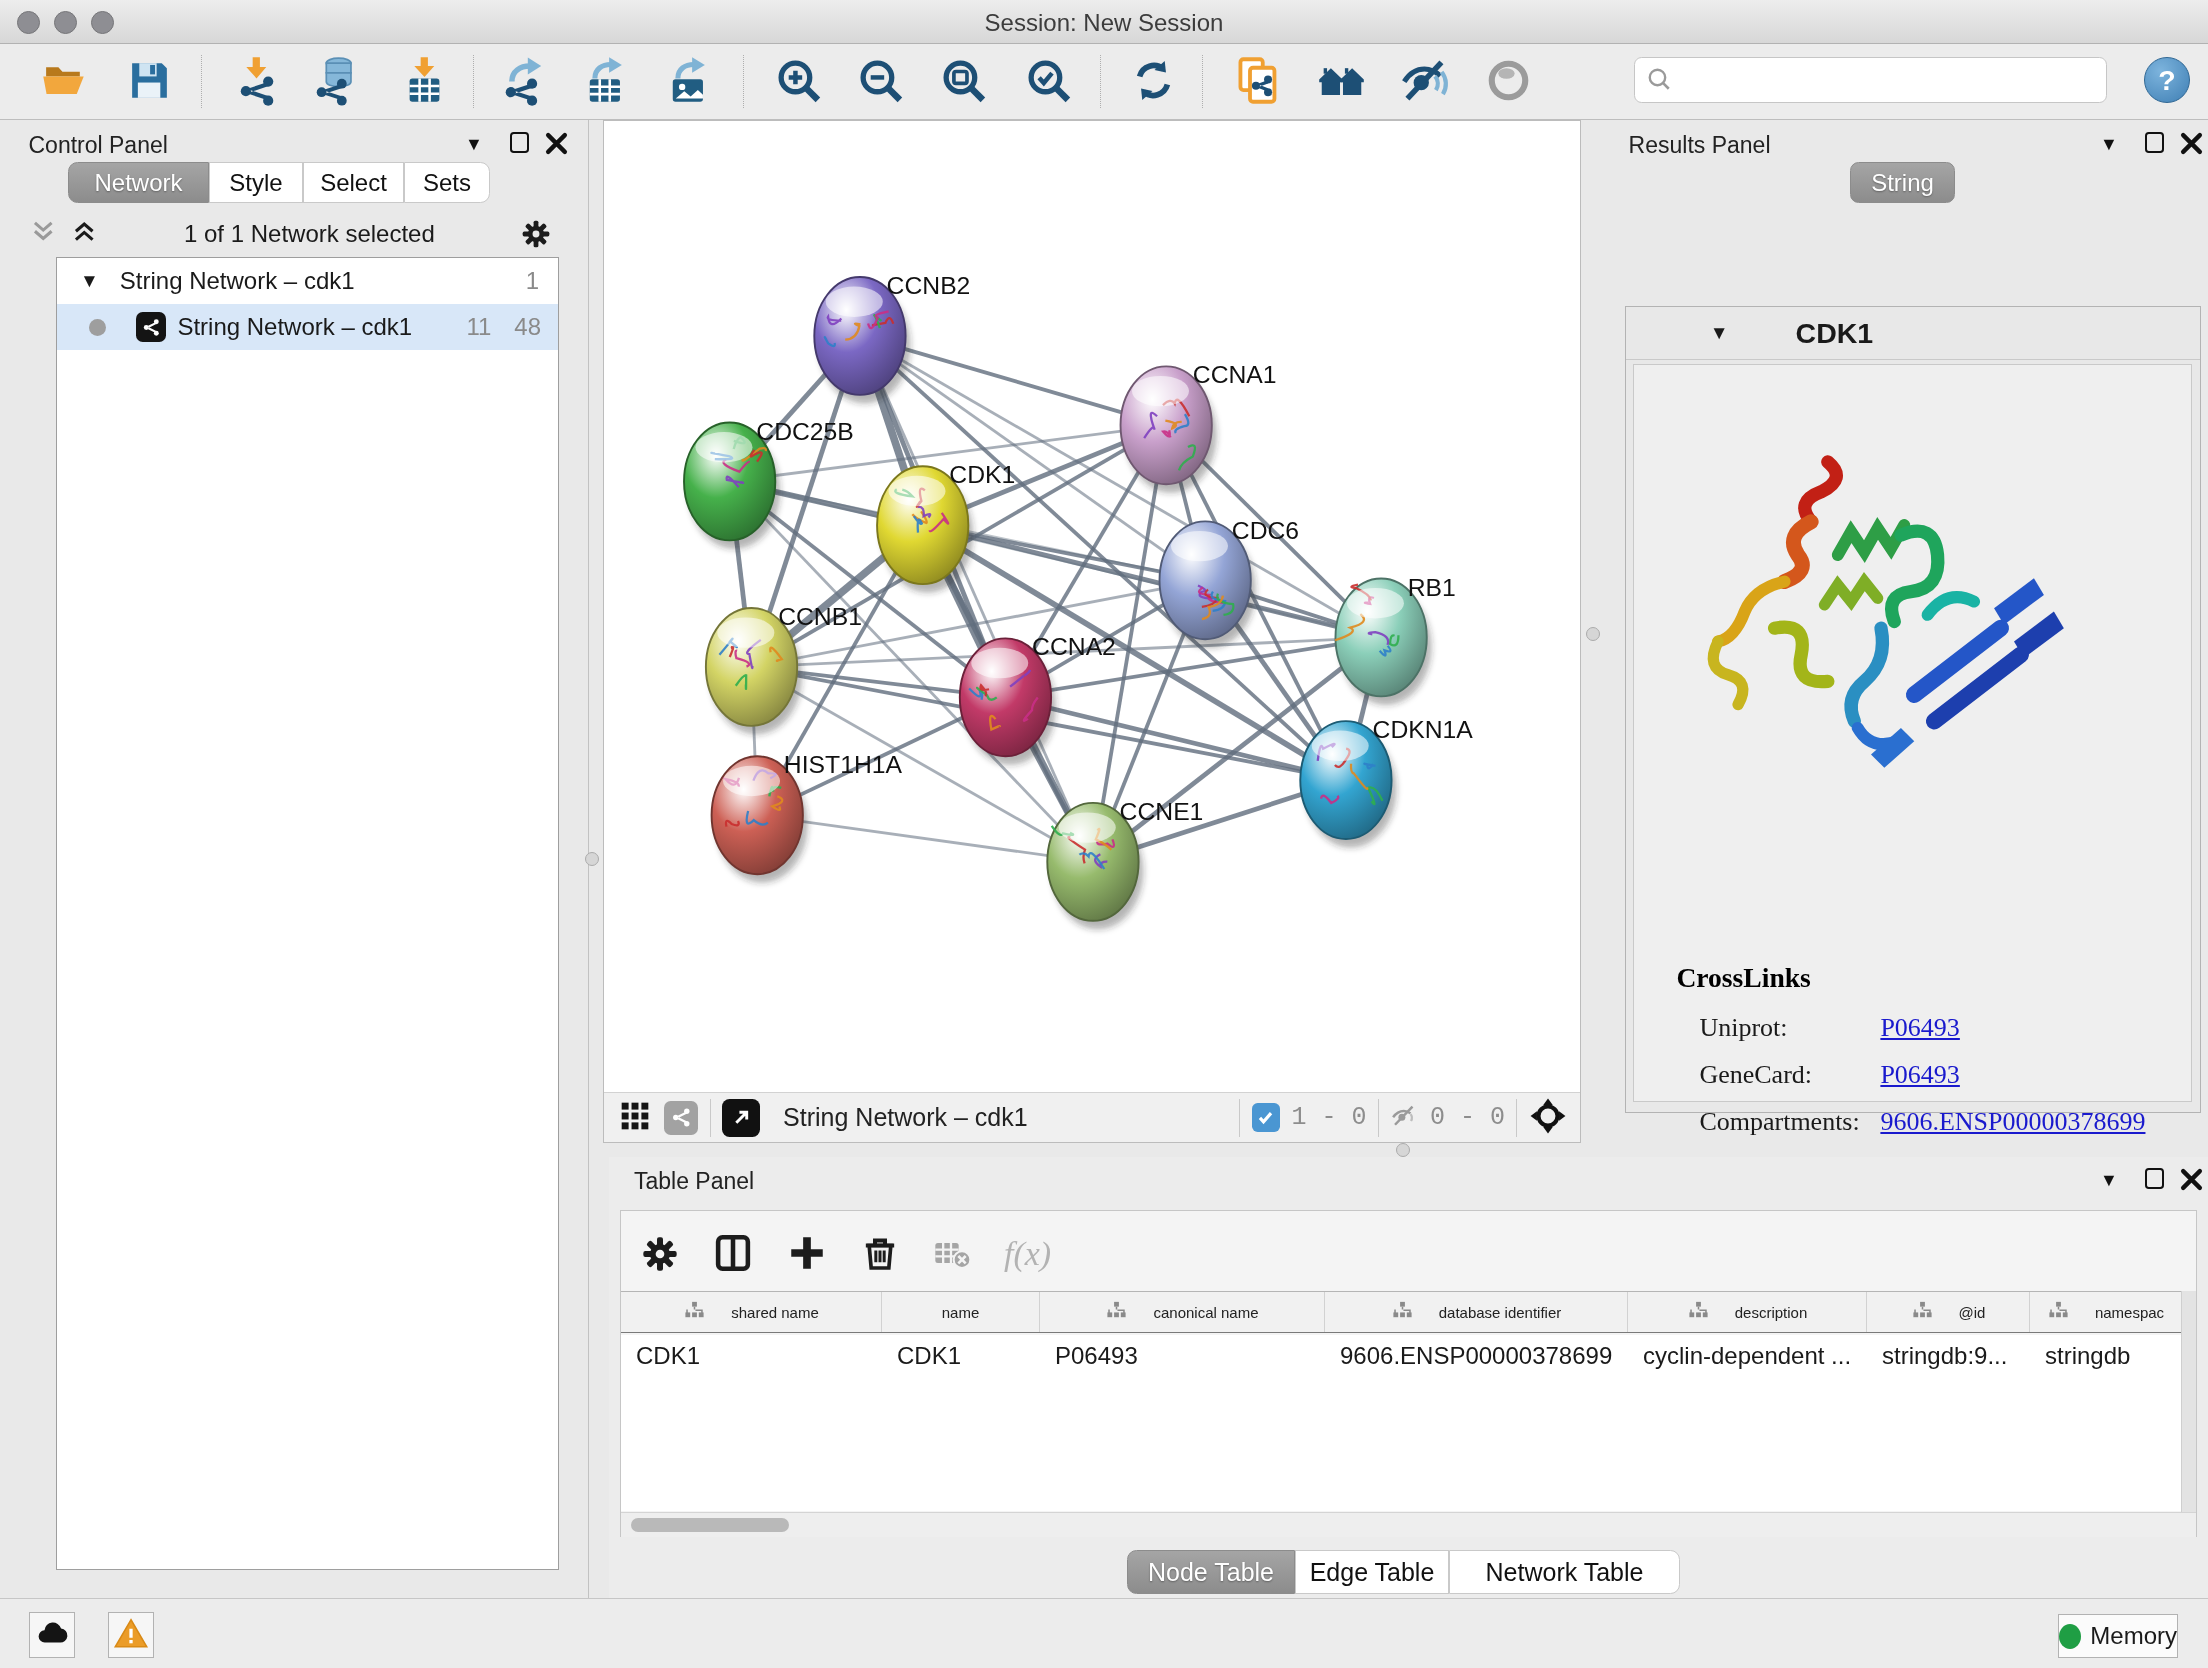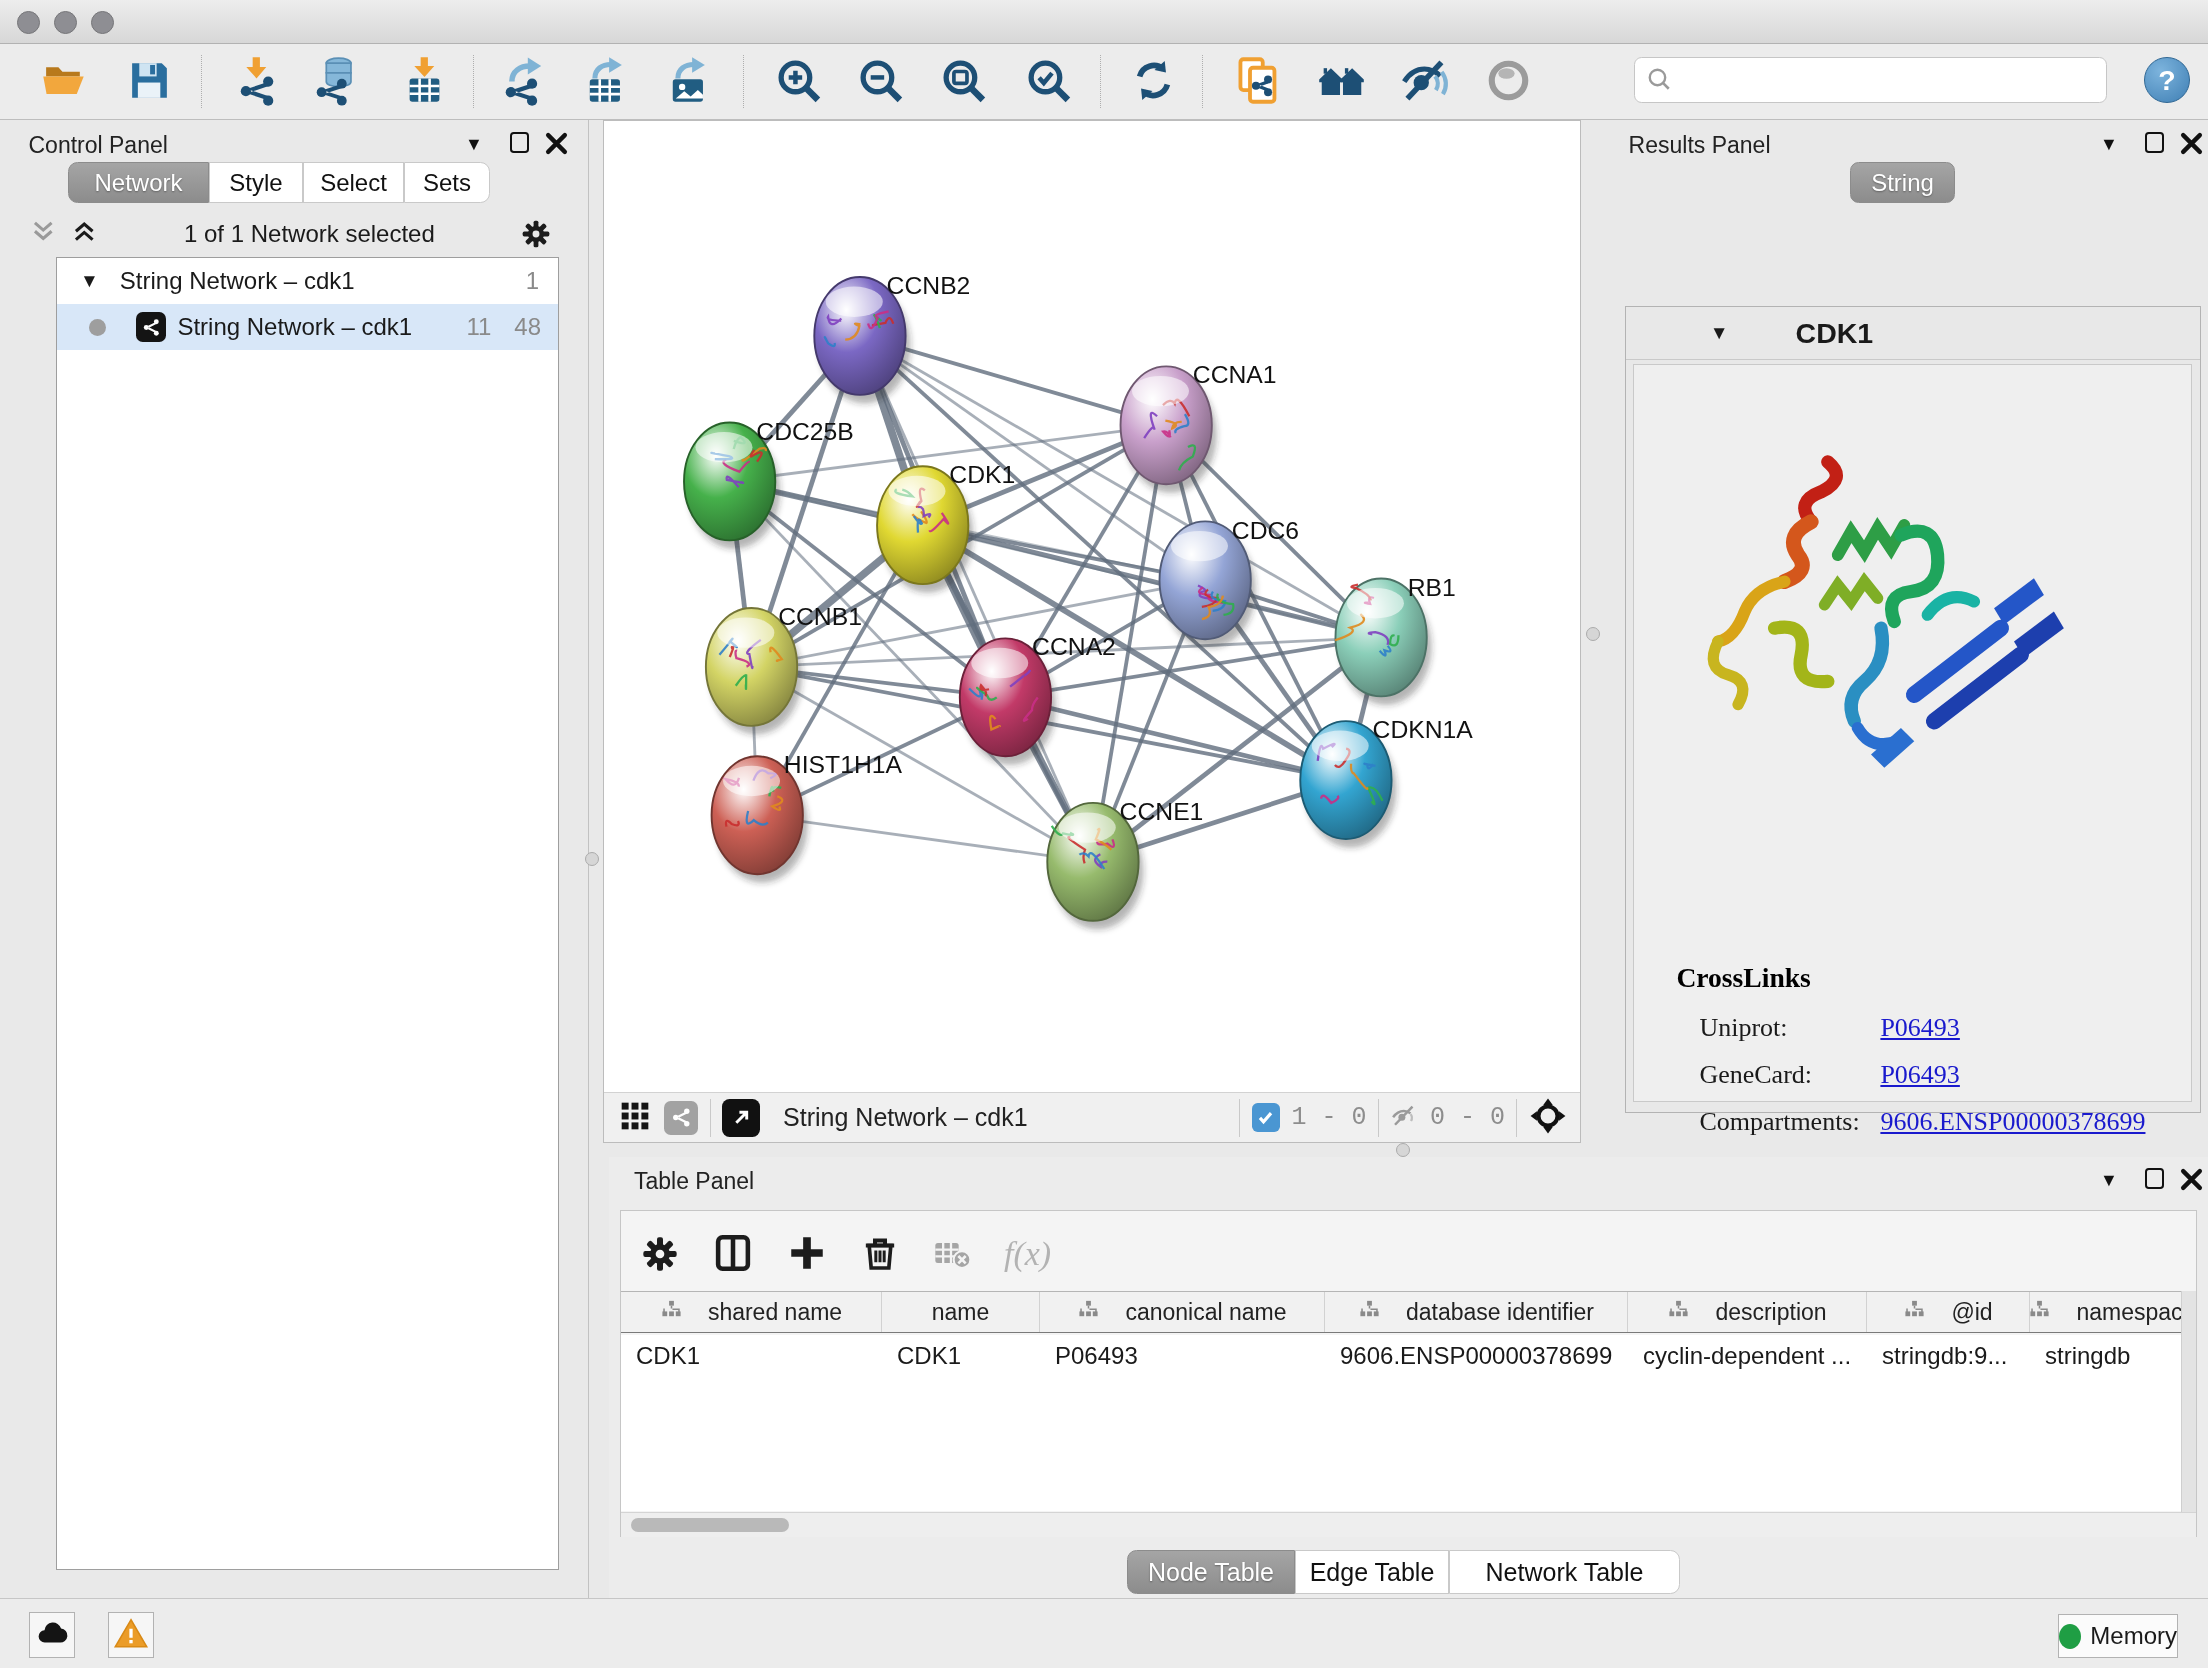--- a/index.html
+++ b/index.html
@@ -90,6 +90,7 @@
   <div class="abs tl-dot" style="left:17px"></div>
   <div class="abs tl-dot" style="left:54px"></div>
   <div class="abs tl-dot" style="left:91px"></div>
+  <div class="abs title-text">Session: New Session</div>
 </div>
 
 <div class="abs toolbar">

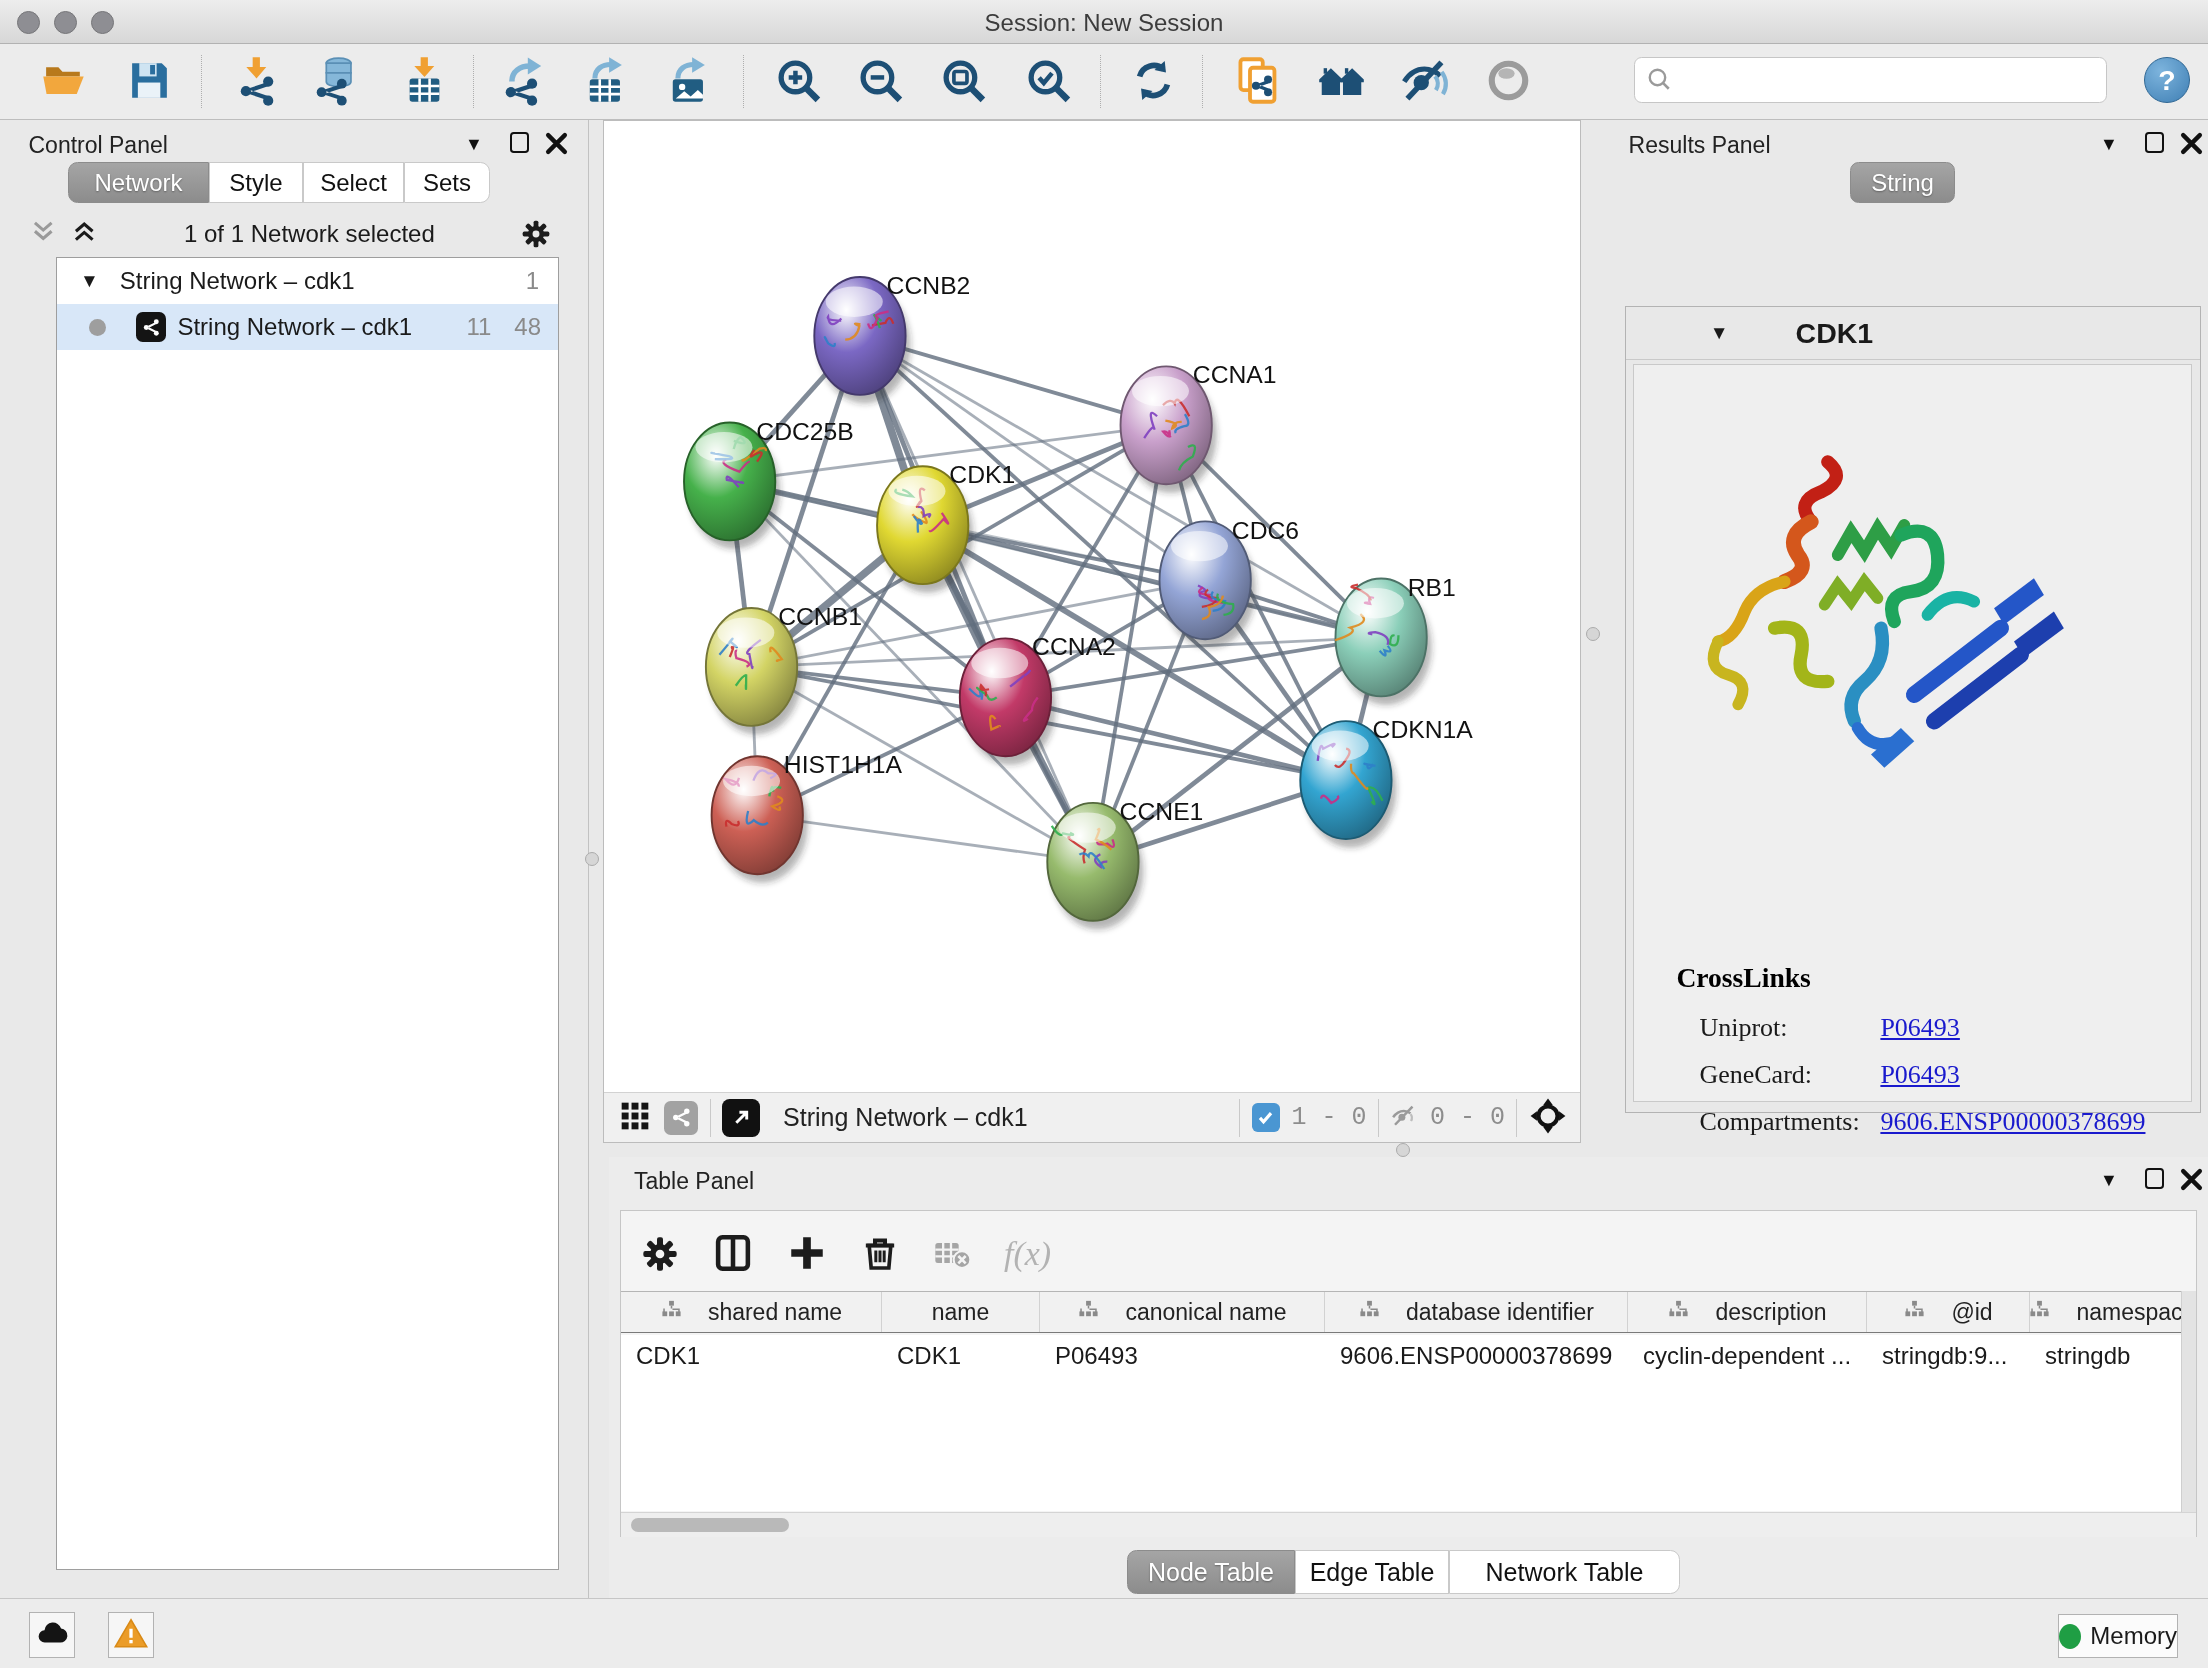--- a/index.html
+++ b/index.html
@@ -63,7 +63,7 @@
   .tbl-toolbar { position:absolute; left:19px; top:9.5px; height:67px; display:flex; align-items:center; gap:32px; }
   .thead { position:absolute; left:0; top:80px; width:1560px; height:42px; background:#f1f1f1;
     border-top:1px solid #b5b5b5; border-bottom:1.9px solid #7a7a7a; display:flex; }
-  .th { display:flex; align-items:center; justify-content:center; gap:25px; font-size:23px; color:#222;
+  .th { display:flex; align-items:center; justify-content:center; gap:25px; font-size:15px; color:#222;
     border-right:1px solid #d2d2d2; height:100%; }
   .trow { position:absolute; left:0; top:124px; width:1560px; height:42px; background:#fff; display:flex; align-items:center; }
   .td { font-size:24px; padding-left:15px; white-space:nowrap; overflow:hidden; }

